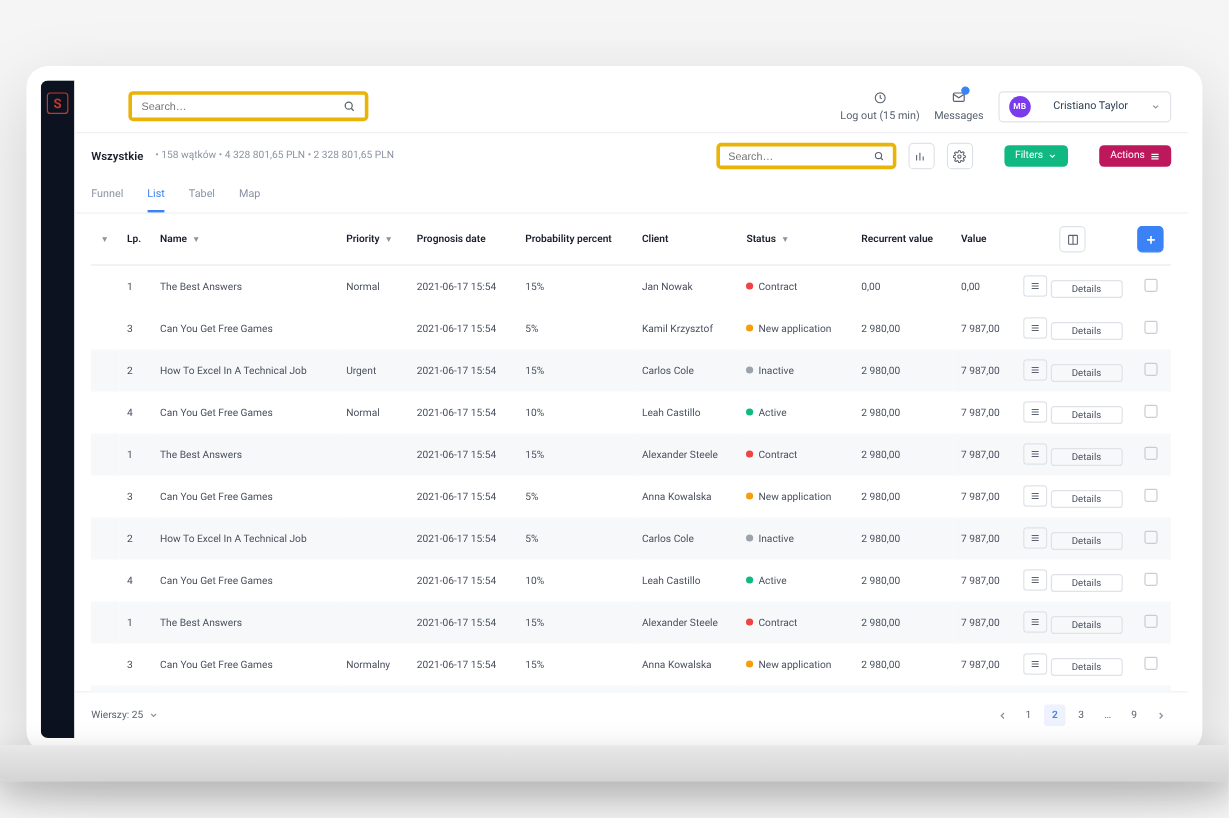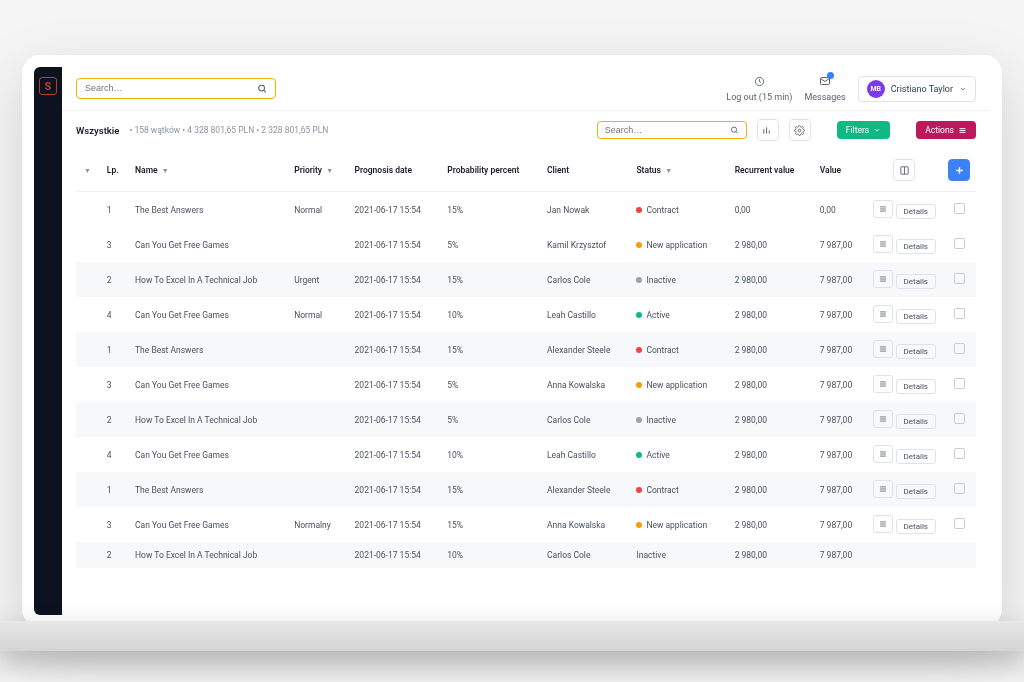--- a/index.html
+++ b/index.html
@@ -16,7 +16,7 @@
 .main { flex: 1; display: flex; flex-direction: column; background: #fff; overflow: hidden; }
 
 .topbar { display: flex; align-items: center; padding: 8px 14px; gap: 12px; border-bottom: 1px solid #eef0f3; }
-.search-box { display: flex; align-items: flex-start; border: 1px solid #eab308; border-radius: 4px; padding: 4px 8px; gap: 6px; }
+.search-box { display: flex; align-items: center; border: 3px solid #eab308; border-radius: 4px; padding: 4px 8px; gap: 6px; margin-left: 31px; }
 .search-box input { border: none; outline: none; font-size: 9px; width: 100%; background: transparent; }
 .search-box.main-search { width: 200px; }
 .topbar-spacer { flex: 1; }

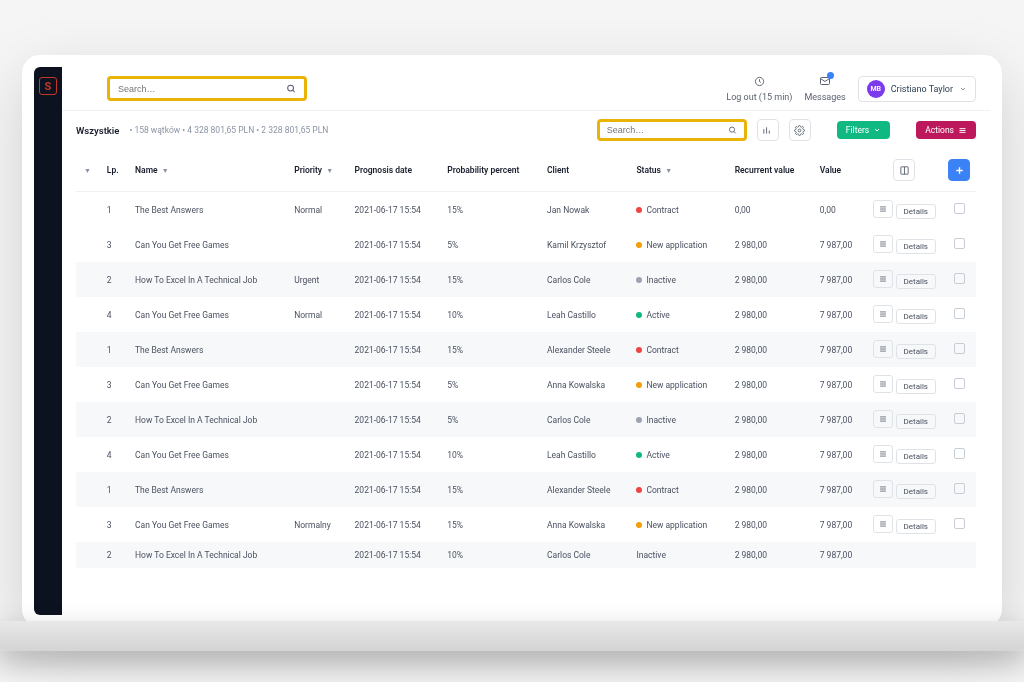--- a/index.html
+++ b/index.html
@@ -24,7 +24,7 @@
 .msg-badge { position: relative; }
 .msg-badge::after { content: ""; position: absolute; top: -3px; right: -3px; width: 7px; height: 7px; background: #3b82f6; border-radius: 50%; }
 .avatar { width: 18px; height: 18px; border-radius: 50%; background: #7c3aed; color: #fff; display: flex; align-items: center; justify-content: center; font-size: 7px; font-weight: 600; }
-.user-btn { display: flex; align-items: center; gap: 6px; border: 1px solid #dfe3e8; border-radius: 4px; padding: 3px 8px; }
+.user-btn { display: flex; align-items: center; gap: 19px; border: 1px solid #dfe3e8; border-radius: 4px; padding: 3px 8px; }
 
 .subbar { display: flex; align-items: center; padding: 8px 14px; gap: 10px; }
 .sub-title { font-weight: 600; font-size: 9.5px; color: #1a1f2e; }

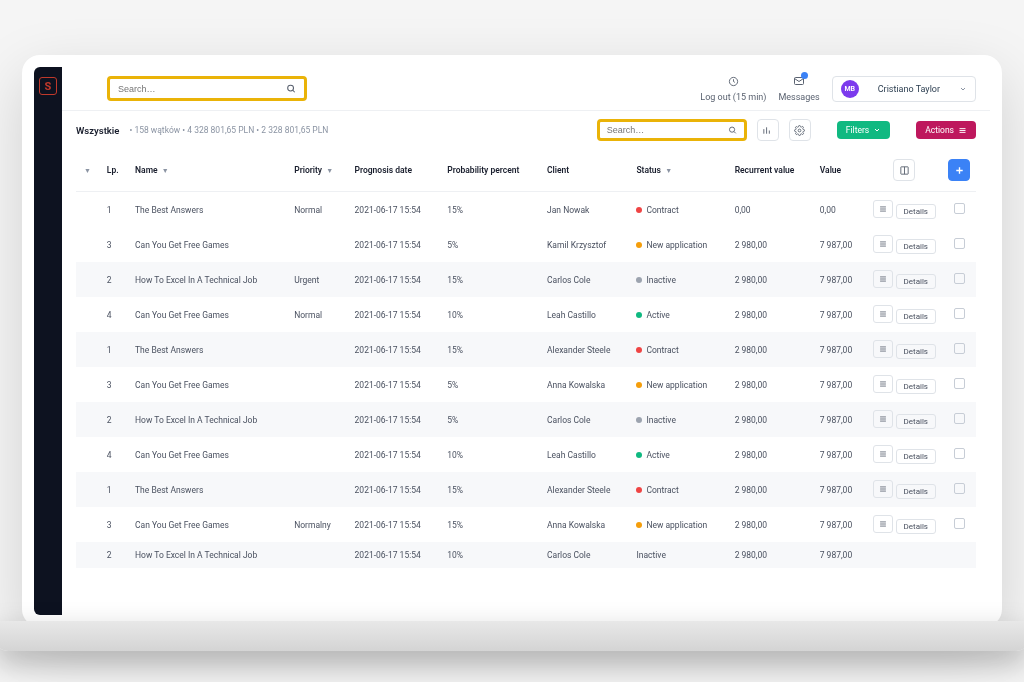--- a/index.html
+++ b/index.html
@@ -148,6 +148,12 @@
         </div>
       </div>
 
+      <div class="tabs" id="tabs-container">
+          <div class="tab">Funnel</div>
+          <div class="tab active">List</div>
+          <div class="tab">Tabel</div>
+          <div class="tab">Map</div>
+        </div>
 
       <div class="table-wrap">
         <table>

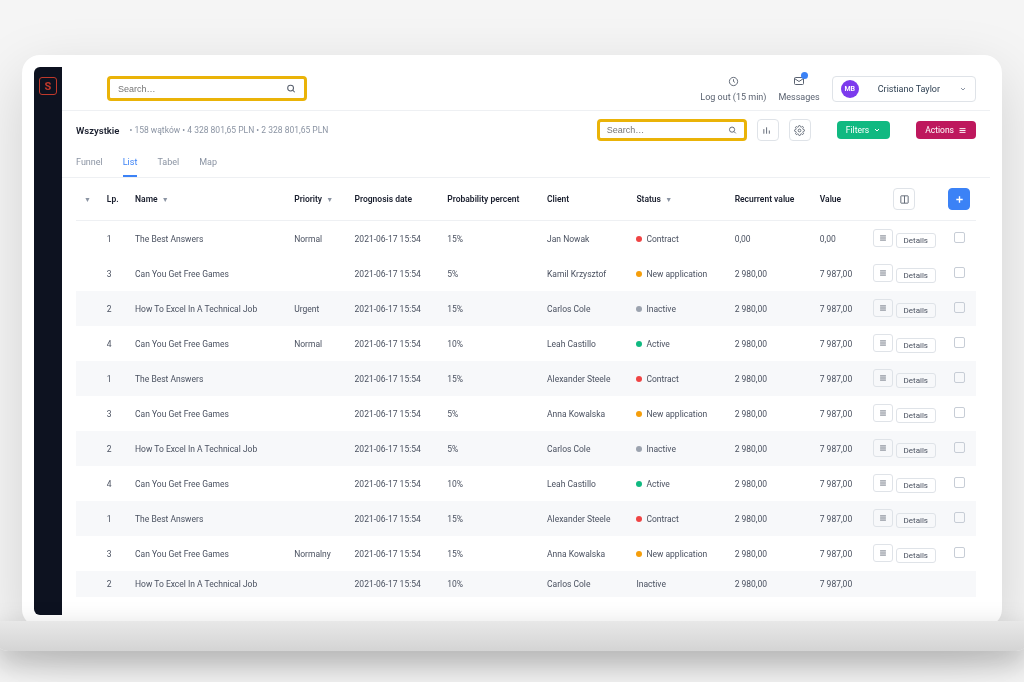--- a/index.html
+++ b/index.html
@@ -52,7 +52,7 @@
 .dot-grey { background: #9ca3af; }
 .dot-green { background: #10b981; }
 .row-icon-btn { width: 20px; height: 18px; border: 1px solid #dfe3e8; border-radius: 3px; display: inline-flex; align-items: center; justify-content: center; cursor: pointer; color: #5a6270; margin-right: 3px; }
-.details-btn { padding: 2px 7px; border: 1px solid #dfe3e8; border-radius: 3px; font-size: 8px; cursor: pointer; color: #4a5160; display: inline-block; }
+.details-btn { padding: 2px 17px; border: 1px solid #dfe3e8; border-radius: 3px; font-size: 8px; cursor: pointer; color: #4a5160; display: inline-block; }
 .checkbox { width: 11px; height: 11px; border: 1px solid #c7cdd6; border-radius: 2px; display: inline-block; }
 th.icon-col, td.icon-col { text-align: center; width: 30px; }
 th .header-icon-btn { width: 22px; height: 22px; border: 1px solid #dfe3e8; border-radius: 4px; display: inline-flex; align-items: center; justify-content: center; }

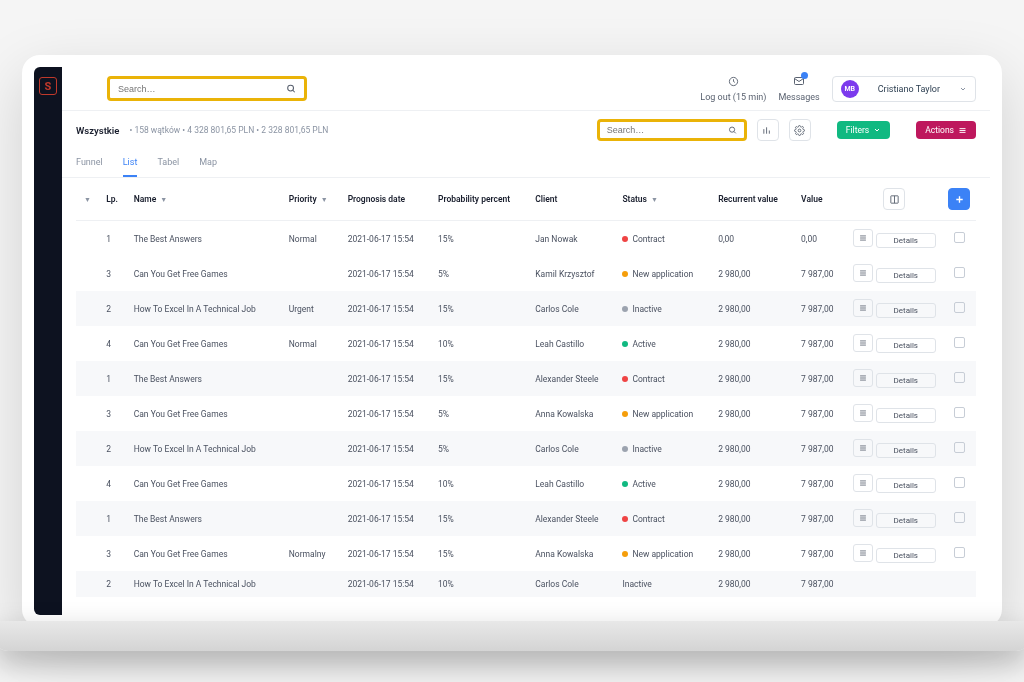--- a/index.html
+++ b/index.html
@@ -402,6 +402,32 @@
         </table>
       </div>
 
+      <div class="footer">
+        <span>
+          <span>Wierszy: 25</span>
+          <svg style="display:inline;vertical-align:middle;margin-left:3px" width="8" height="8" viewBox="0 0 24 24" fill="none" stroke="#8b94a3" stroke-width="3">
+              <path d="M6 9l6 6 6-6"></path>
+            </svg>
+        </span>
+        <div class="footer-spacer"></div>
+        <div class="pager" id="pager">
+            <div class="pg">
+              <svg width="9" height="9" viewBox="0 0 24 24" fill="none" stroke="#8b94a3" stroke-width="3">
+                <path d="M15 6l-6 6 6 6"></path>
+              </svg>
+            </div>
+            <div class="pg">1</div>
+            <div class="pg active">2</div>
+            <div class="pg">3</div>
+            <div class="pg">…</div>
+            <div class="pg">9</div>
+            <div class="pg">
+              <svg width="9" height="9" viewBox="0 0 24 24" fill="none" stroke="#8b94a3" stroke-width="3">
+                <path d="M9 6l6 6-6 6"></path>
+              </svg>
+            </div>
+          </div>
+      </div>
 
     </div>
   </div>

